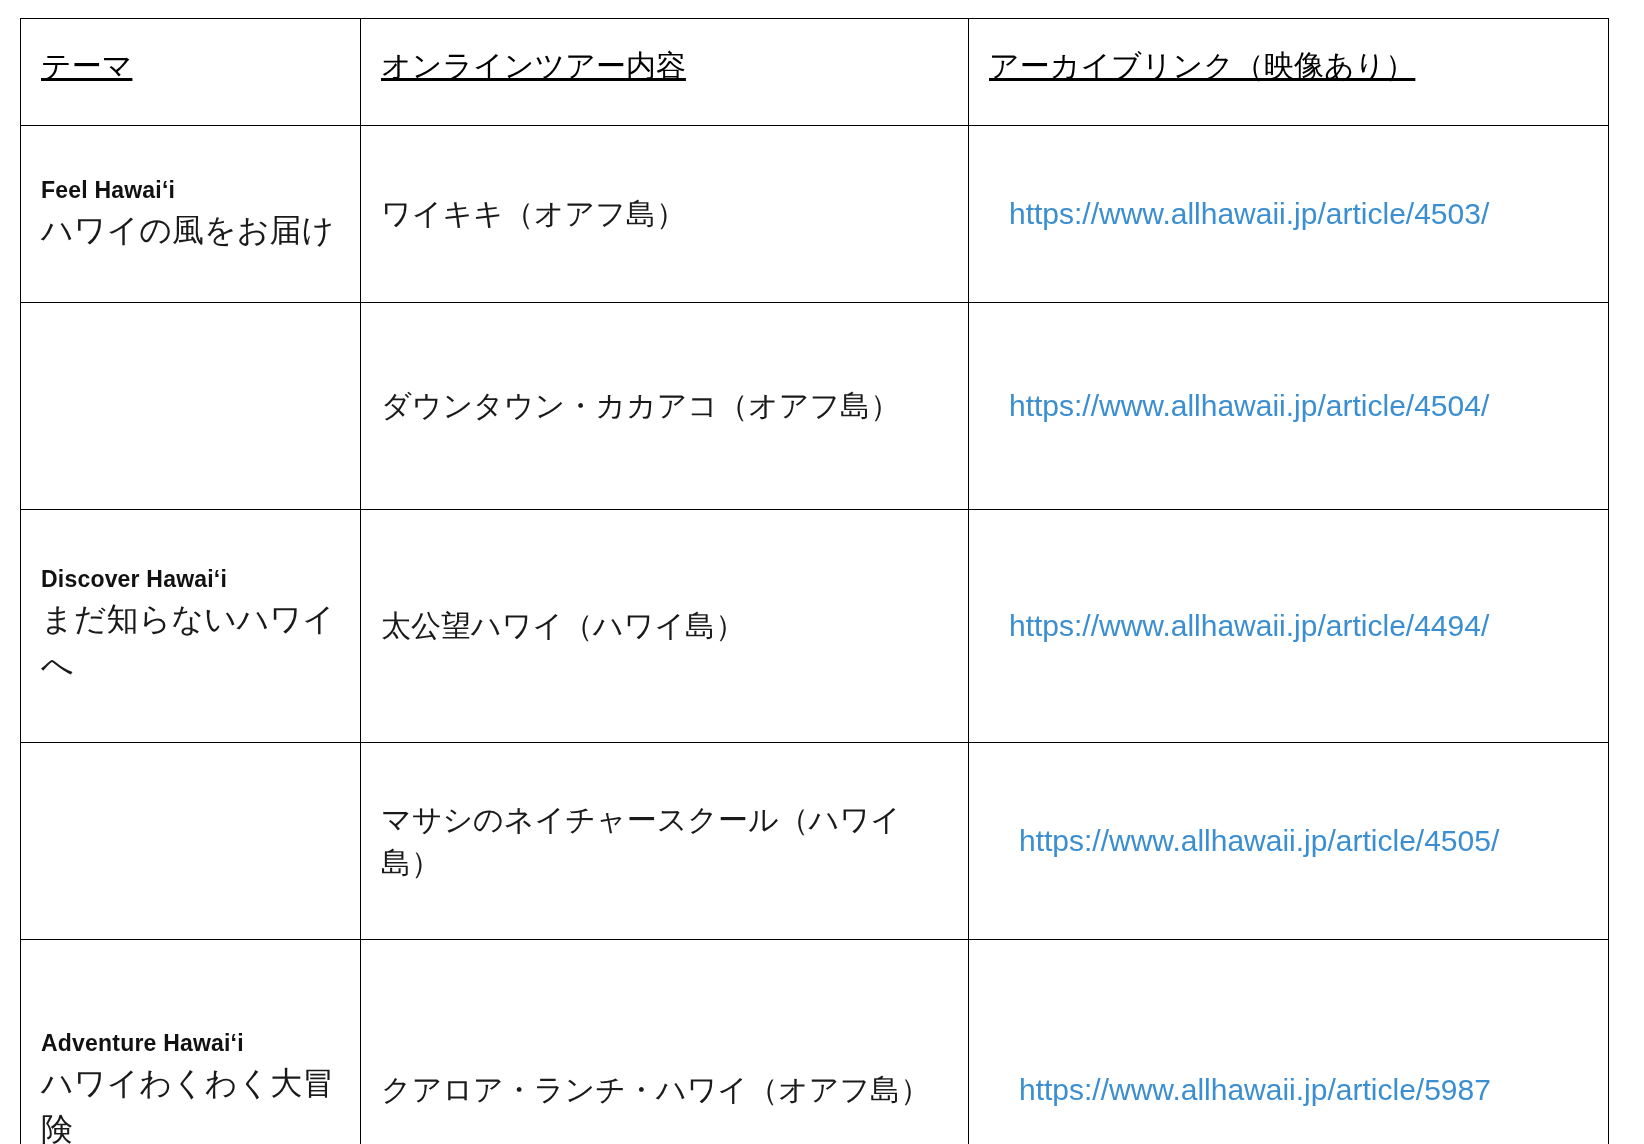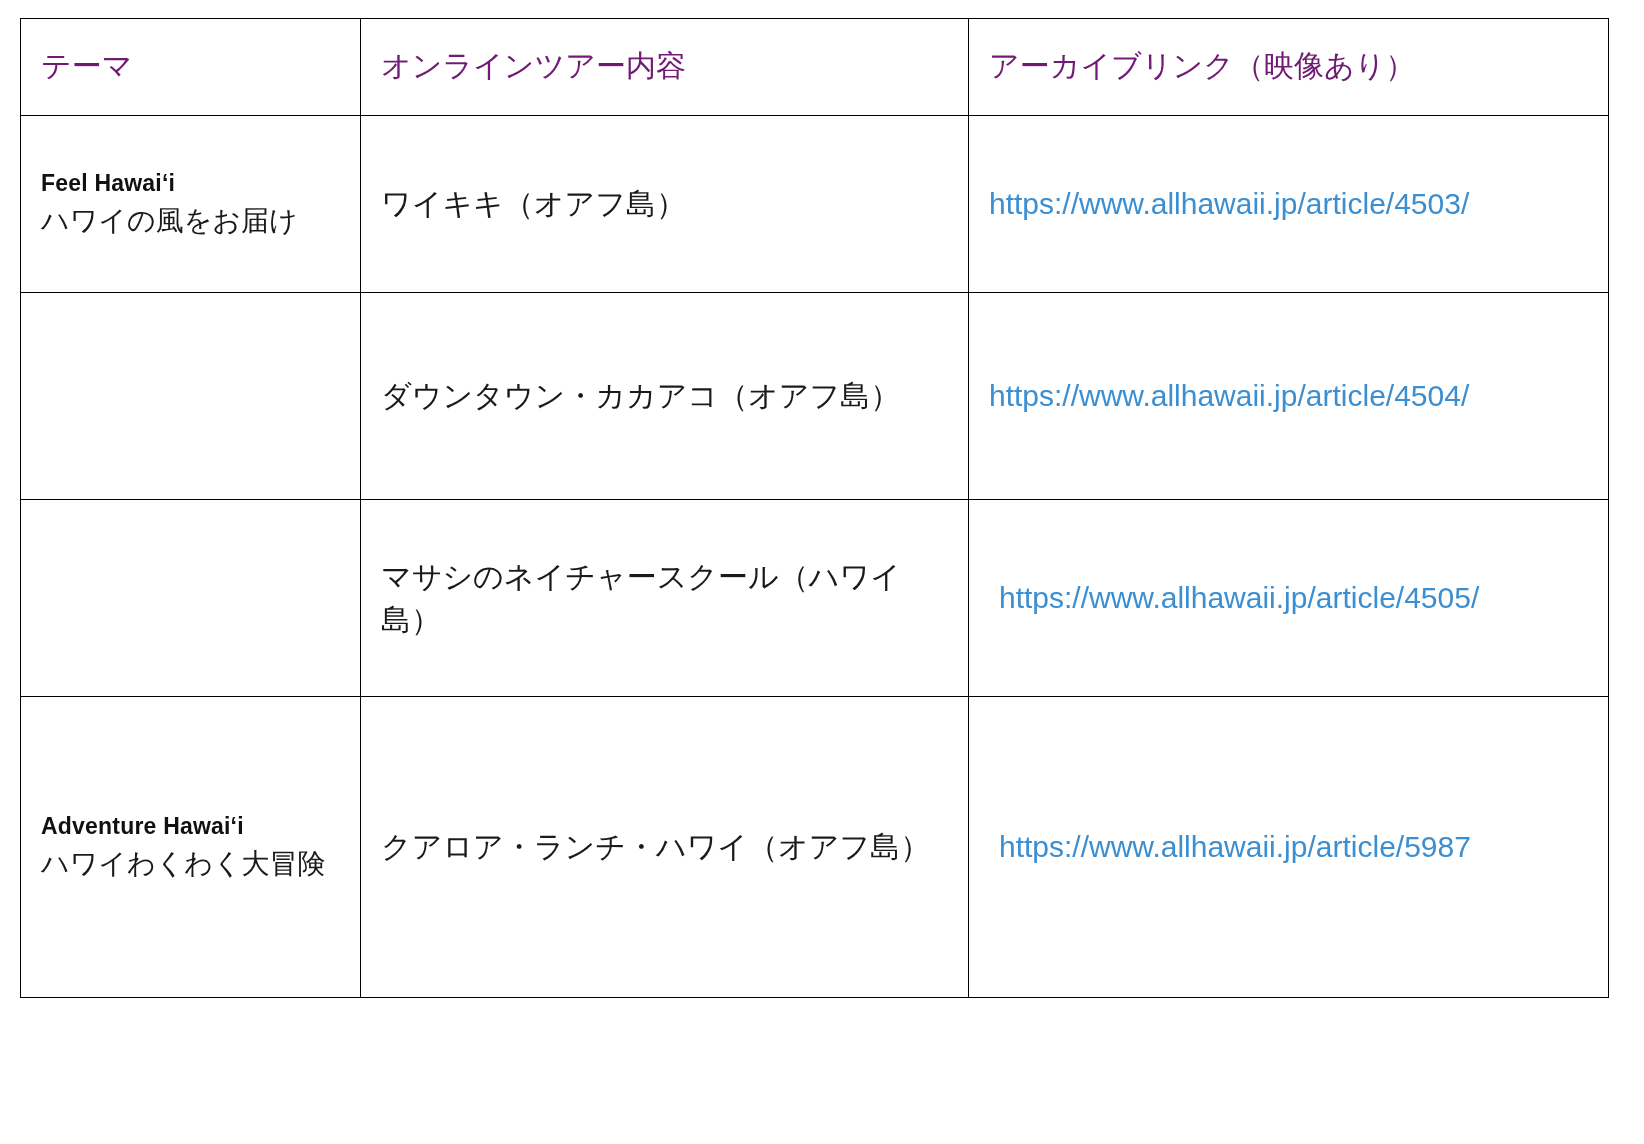--- a/index.html
+++ b/index.html
@@ -50,9 +50,10 @@
   tr.header-row td {
     height: 74px;
     padding-top: 10px;
-    padding-bottom: 12px;
+    padding-bottom: 22px;
     font-size: 30px;
-    color: #701a75;
+    color: #000000;
+    text-decoration: underline;
   }
 
   td.theme-cell {

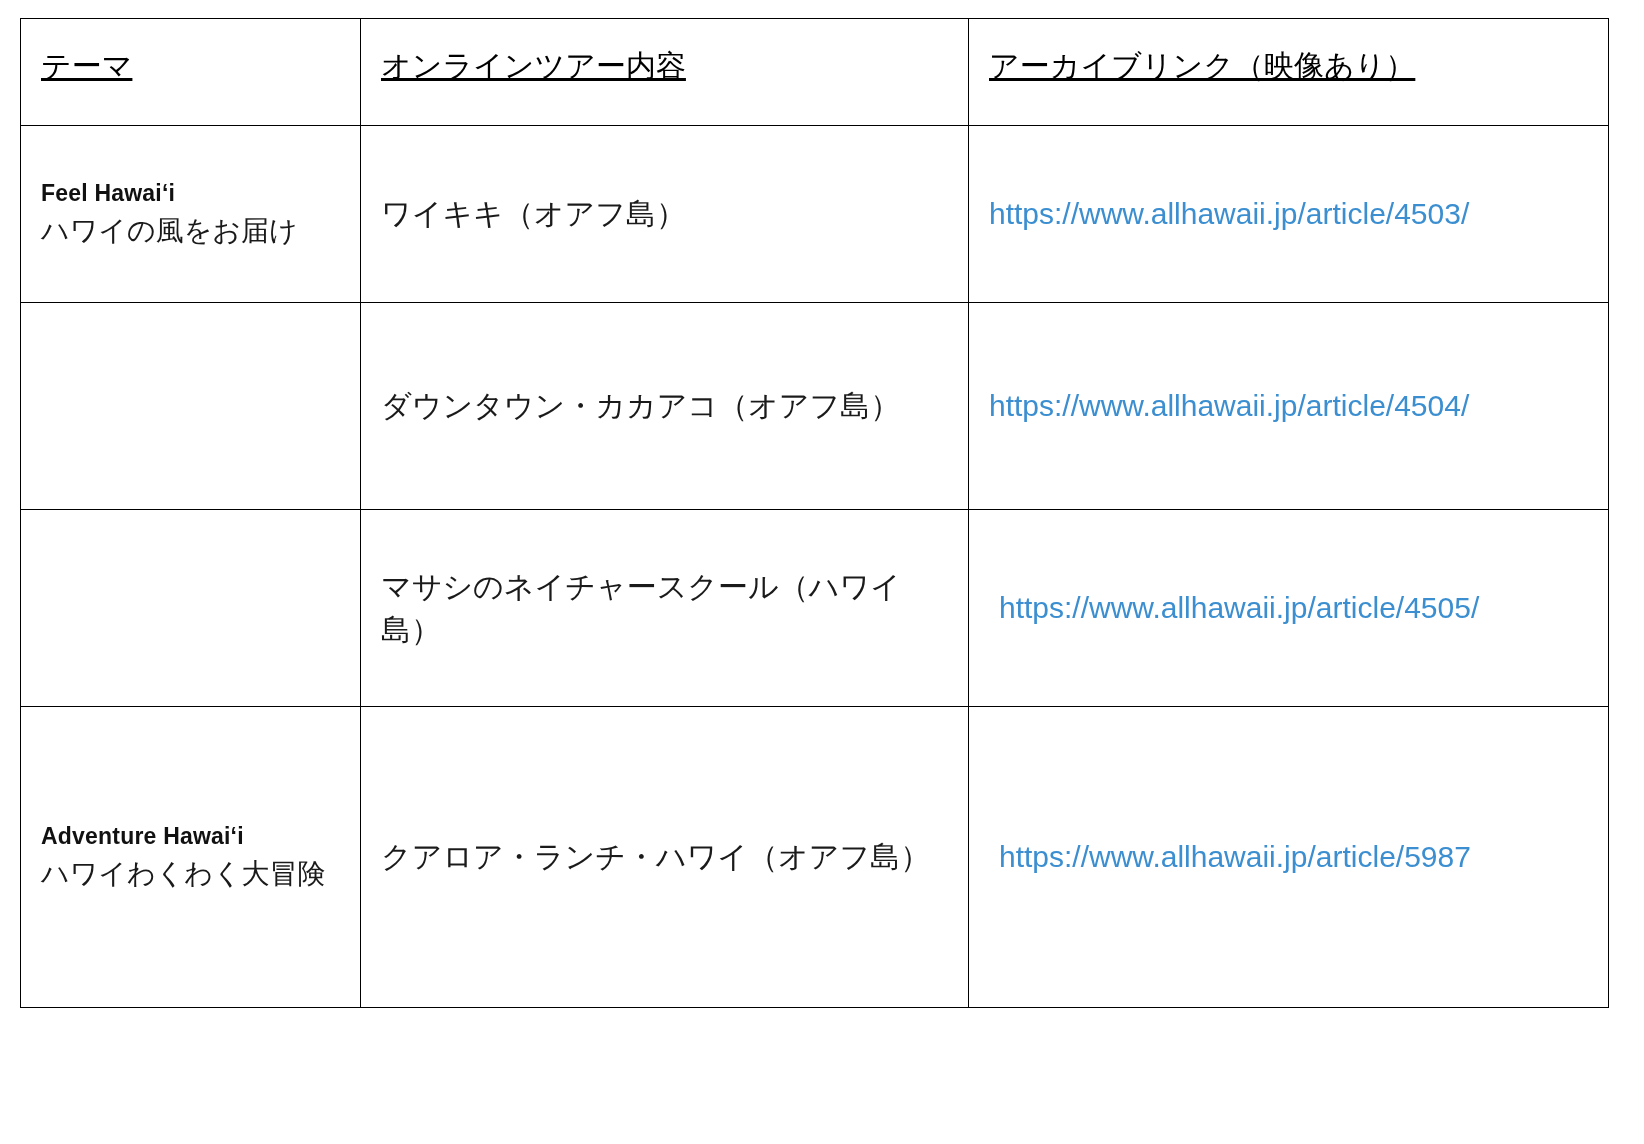--- a/index.html
+++ b/index.html
@@ -77,7 +77,7 @@
 
   .theme-sub {
     font-weight: 400;
-    font-size: 28px;
+    font-size: 32px;
     line-height: 1.42;
     color: #1a1a1a;
   }

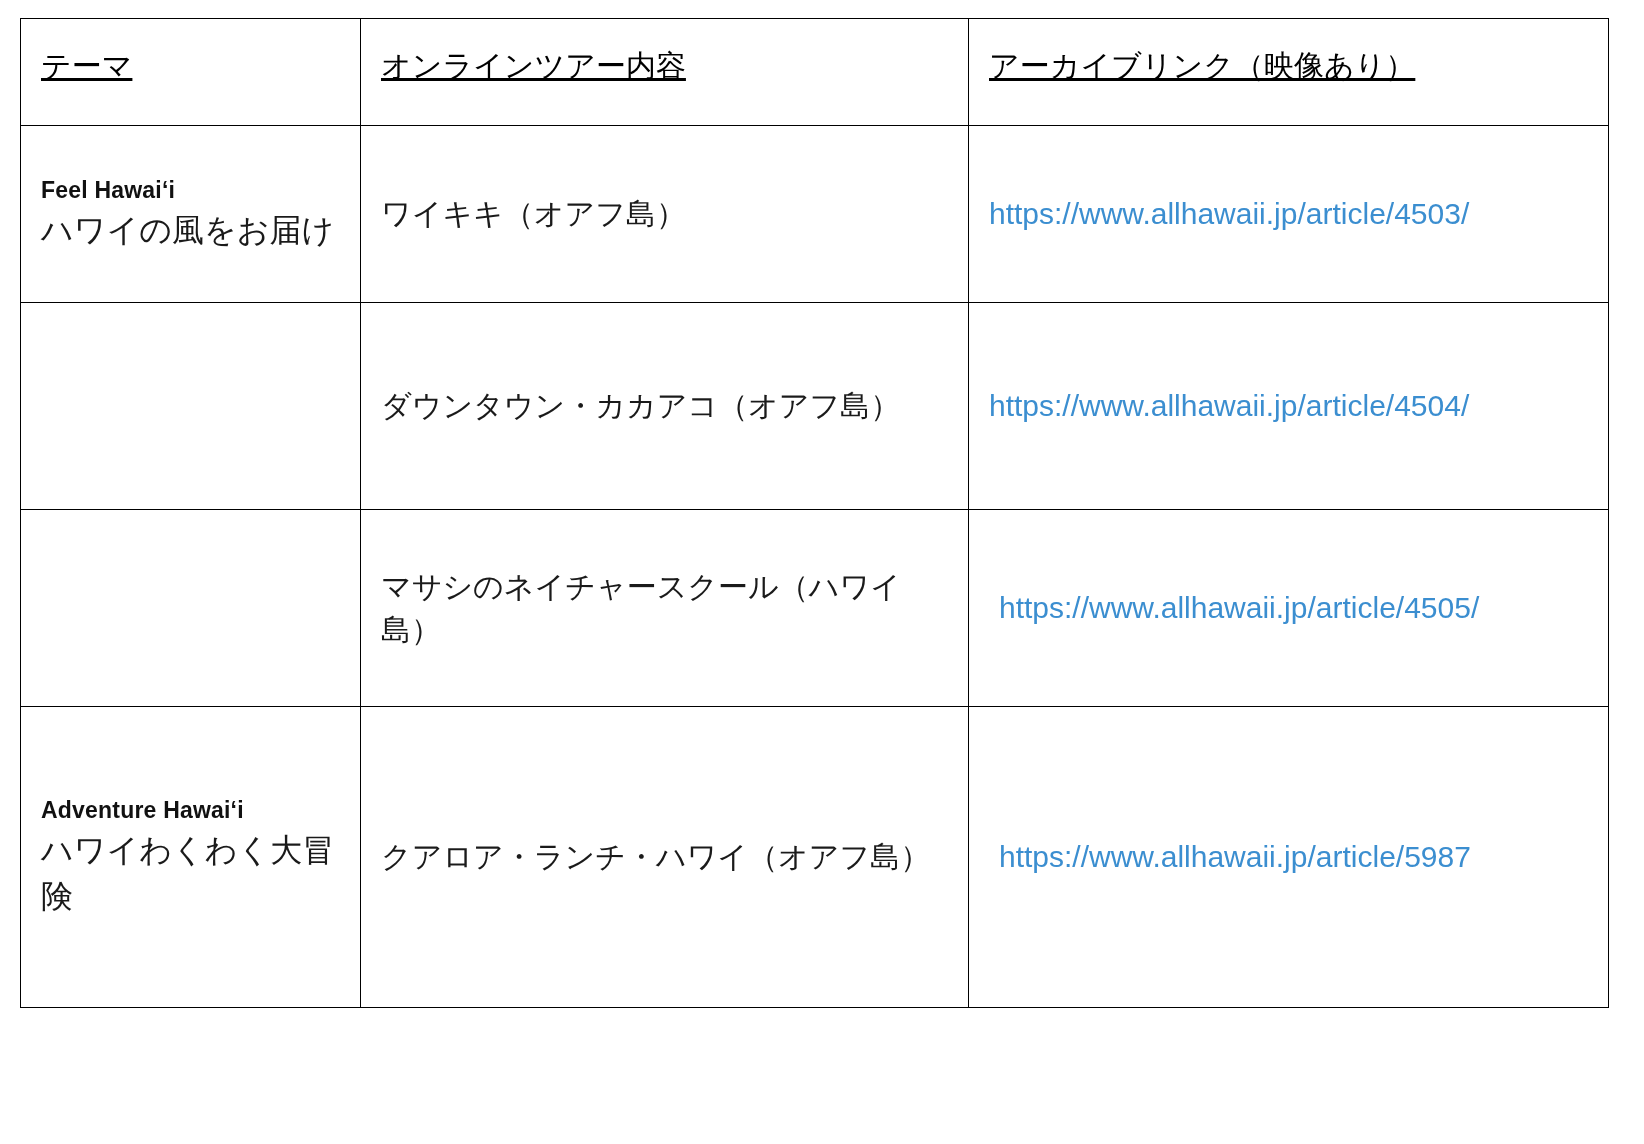--- a/index.html
+++ b/index.html
@@ -100,6 +100,7 @@
     font-size: 30px;
     line-height: 1.45;
     word-break: break-all;
+    margin-left: 20px;
   }
   a.archive-link.indented {
     padding-left: 10px;

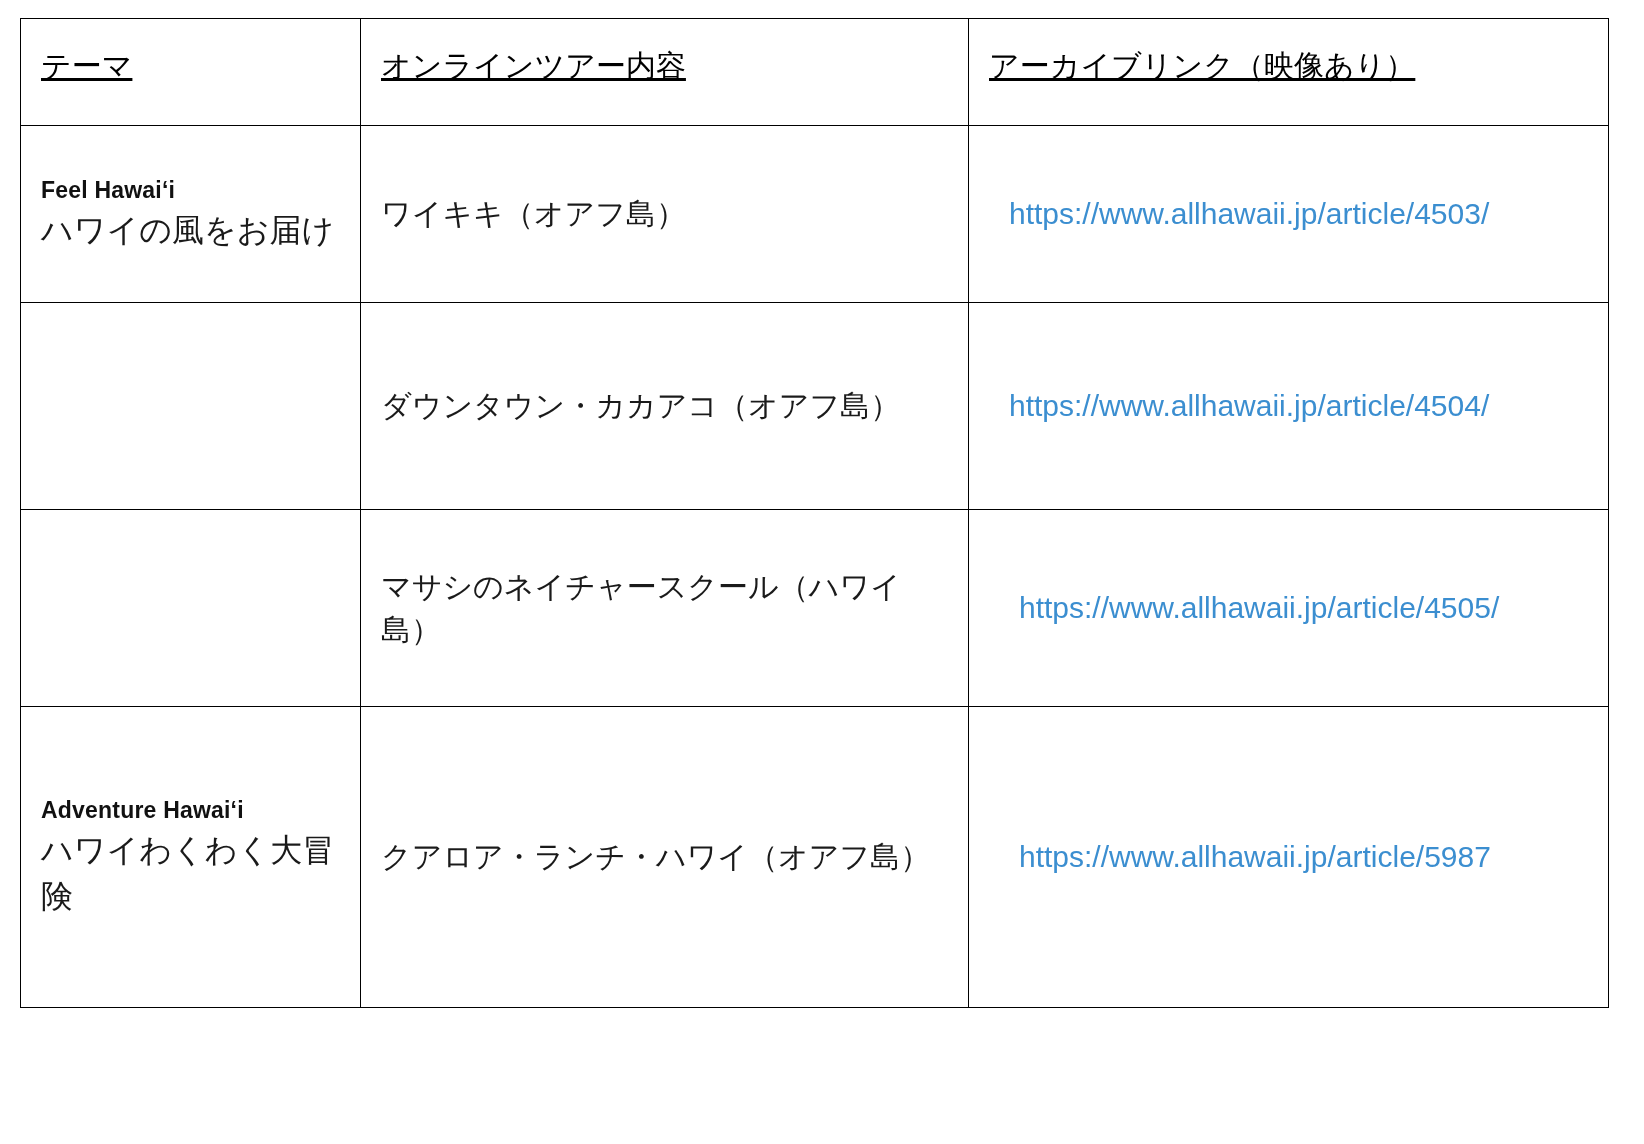--- a/index.html
+++ b/index.html
@@ -153,6 +153,16 @@
         </td>
       </tr>
 
+      <tr class="r3">
+        <td class="theme-cell">
+          <div class="theme-title">Discover Hawai‘i</div>
+          <div class="theme-sub">まだ知らないハワイへ</div>
+        </td>
+        <td class="content-cell">太公望ハワイ（ハワイ島）</td>
+        <td class="link-cell">
+          <a class="archive-link" href="#">https://www.allhawaii.jp/article/4494/</a>
+        </td>
+      </tr>
 
       <tr class="r4">
         <td class="theme-cell empty"></td>

